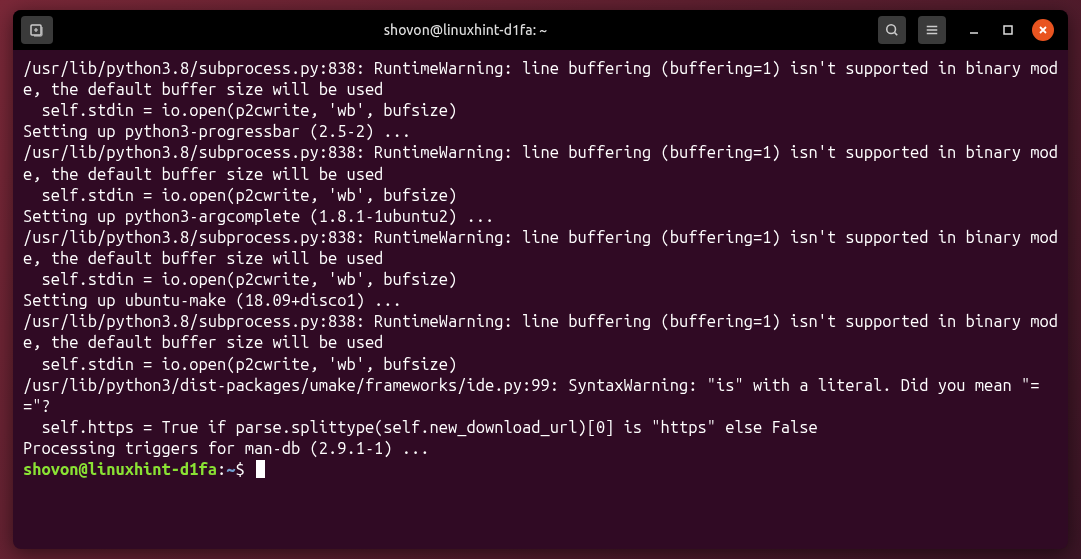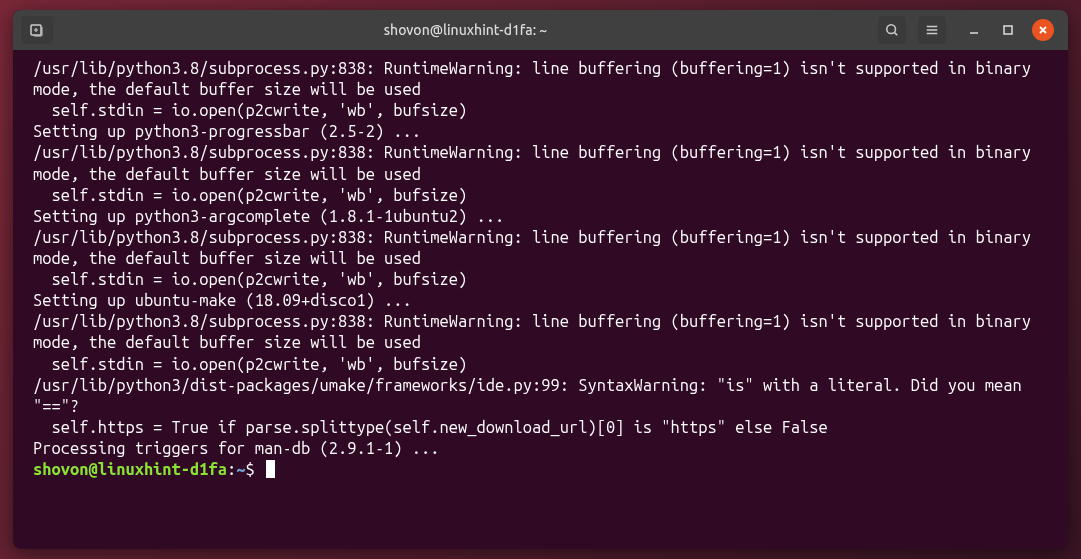--- a/index.html
+++ b/index.html
@@ -26,7 +26,7 @@
       overflow: hidden;
     }
     .titlebar {
-      background: #404040;
+      background: #000000;
       height: 40px;
       display: flex;
       align-items: center;

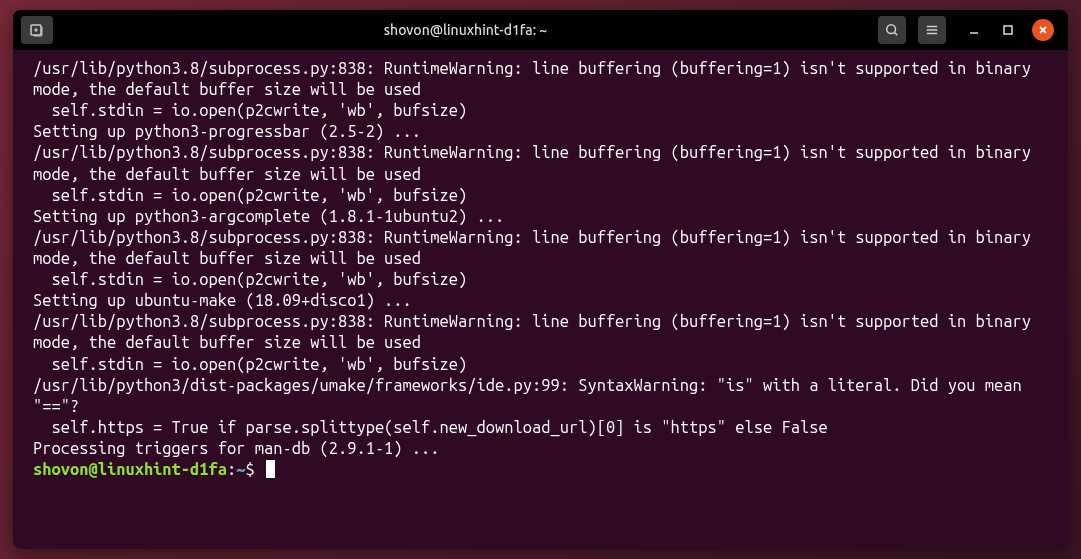--- a/index.html
+++ b/index.html
@@ -94,7 +94,7 @@
     }
     .terminal-content {
       flex: 1;
-      padding: 8px 20px;
+      padding: 8px 10px;
       font-family: 'Ubuntu Mono', 'DejaVu Sans Mono', monospace;
       font-size: 16.5px;
       line-height: 1.28;

